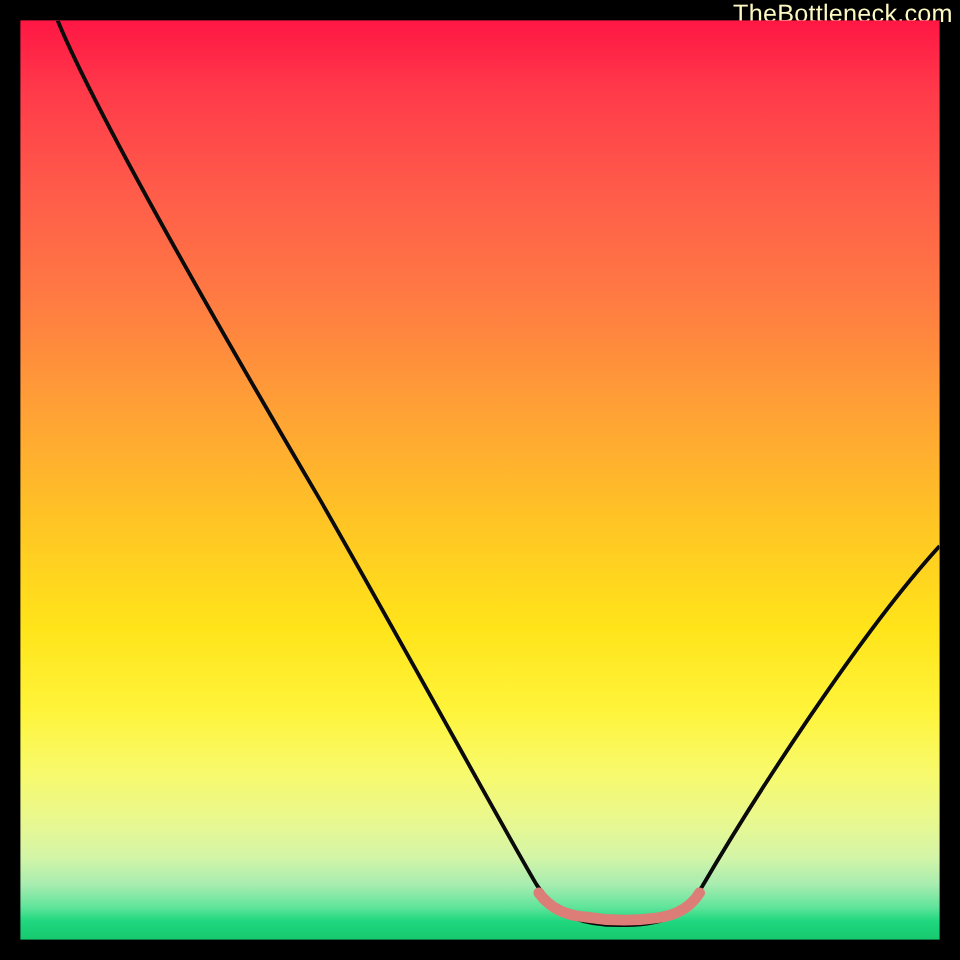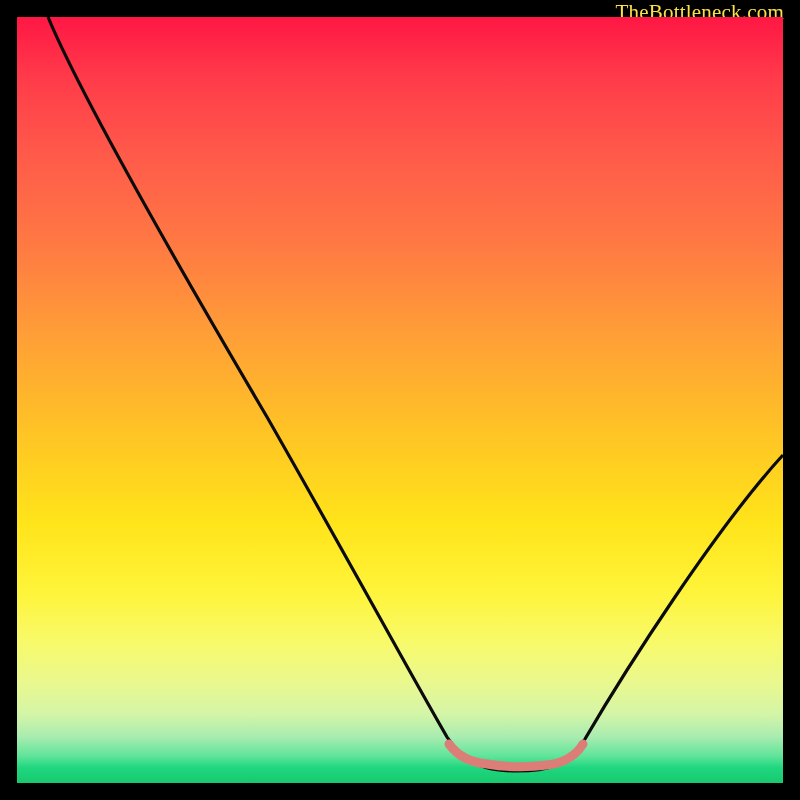--- a/index.html
+++ b/index.html
@@ -56,13 +56,12 @@
   .watermark {
     position: absolute;
     top: 0;
-    right: 16px;
-    color: #fde047;
+    right: 6px;
+    color: #fef9c3;
     font-size: 21px;
     letter-spacing: 0.2px;
     font-weight: 400;
     user-select: none;
-    font-family: Liberation Serif, serif;
   }
 </style>
 </head>

